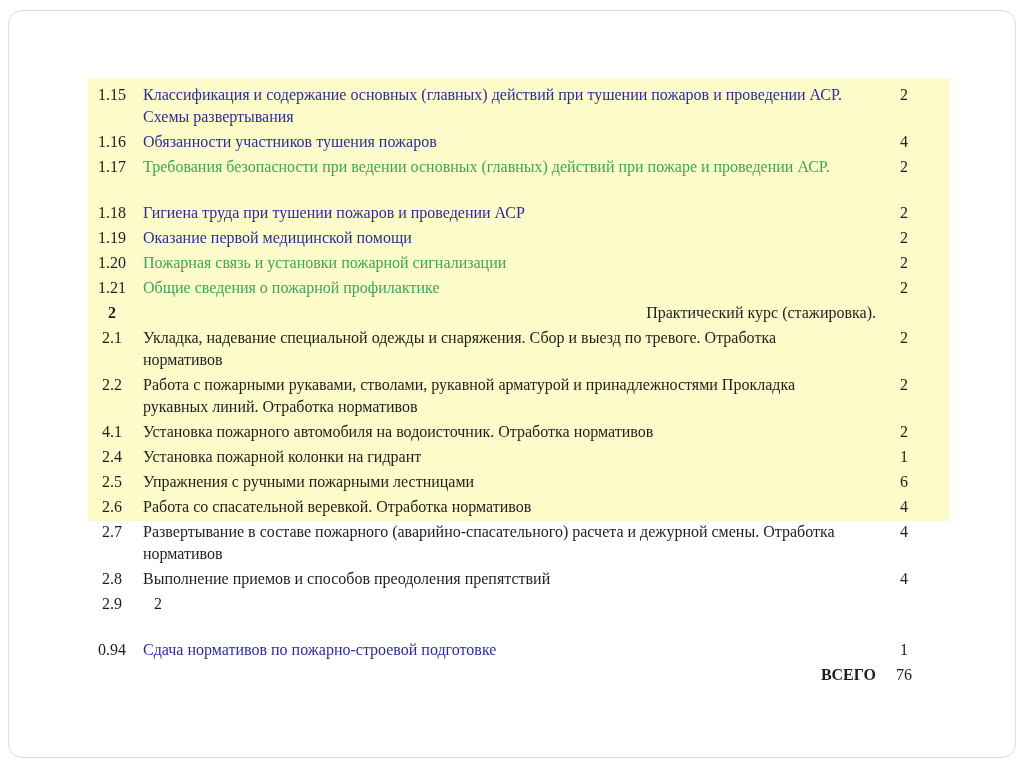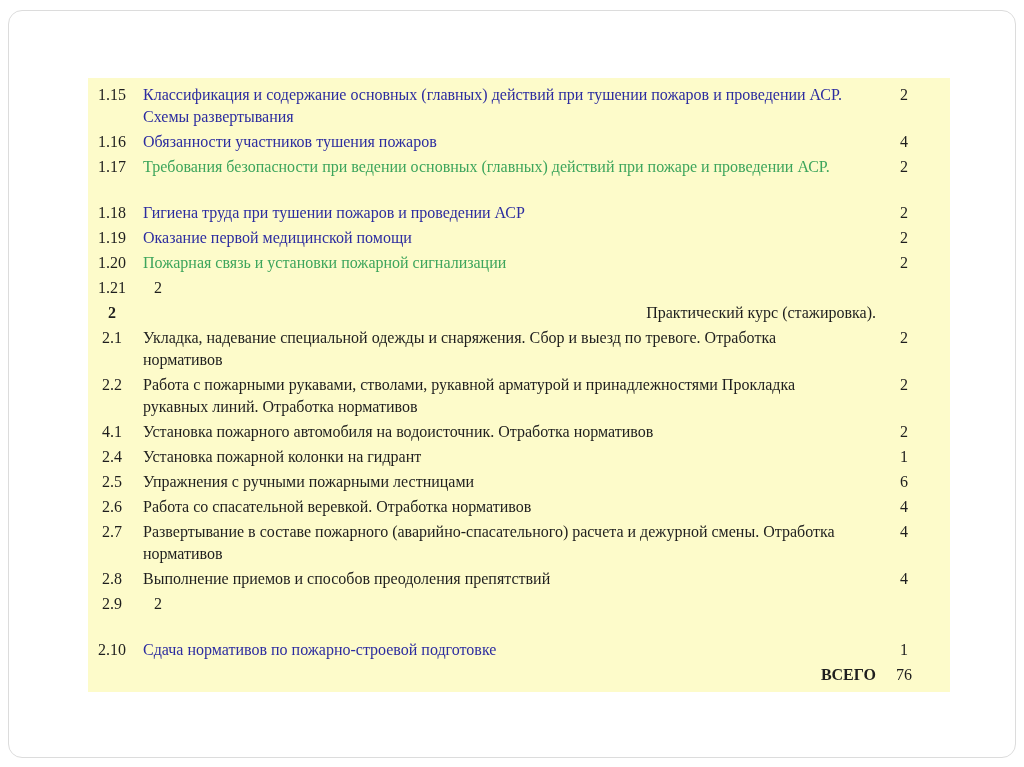--- a/index.html
+++ b/index.html
@@ -7,7 +7,7 @@
   .stage{position:relative;width:1024px;height:767px;background:#ffffff;overflow:hidden;}
   .frame{position:absolute;left:8px;top:10px;right:8px;bottom:9px;
          border:1px solid #dcdcdc;border-radius:14px;pointer-events:none;}
-  .panel{position:absolute;left:88px;top:78px;width:862px;height:614px;
+  .panel{position:absolute;left:88px;top:78px;width:862px;height:443px;
          box-sizing:border-box;padding:6px 0 0 0;
          background:var(--panel,#fdfbca);
          font-size:16px;color:var(--black,#1e1e1e);}

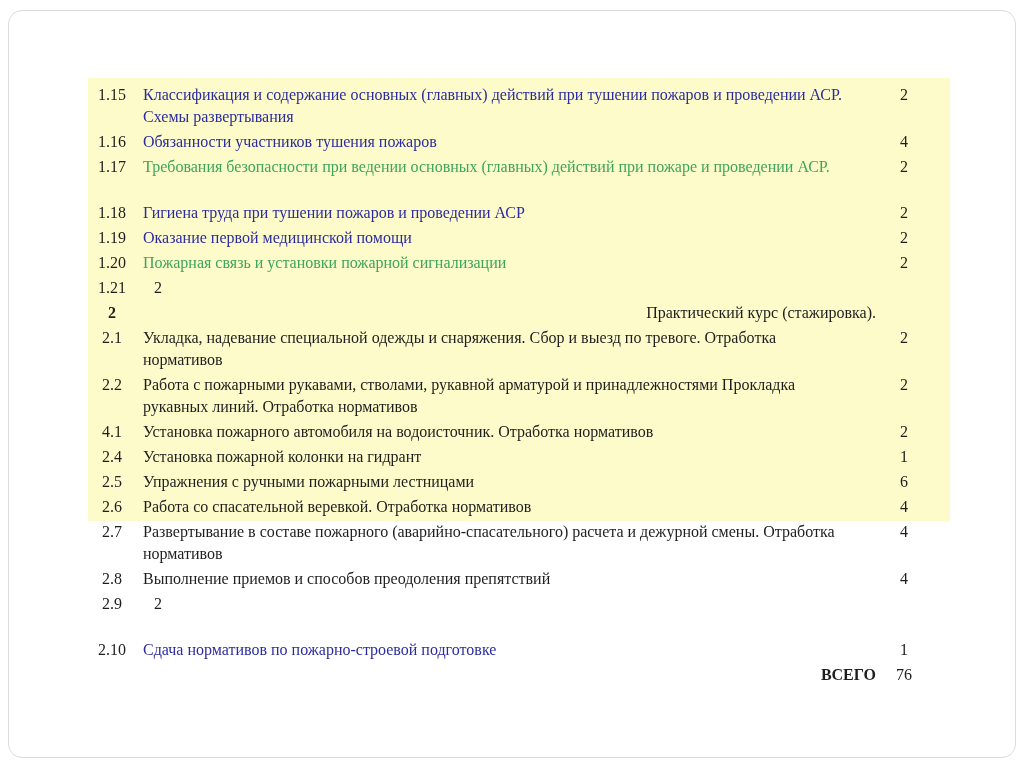--- a/index.html
+++ b/index.html
@@ -65,6 +65,7 @@
         </div>
         <div class="row item green">
           <div class="cell-num">1.21</div>
+          <div class="cell-text">Общие сведения о пожарной профилактике</div>
           <div class="cell-hours">2</div>
         </div>
         <div class="row section black">

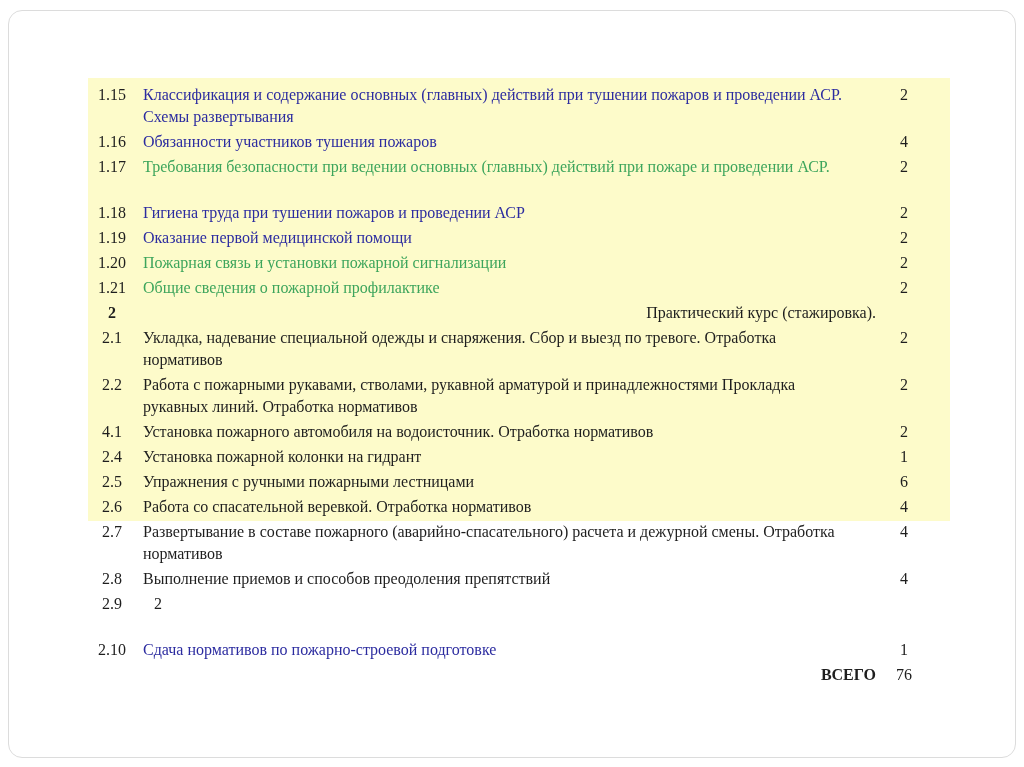--- a/index.html
+++ b/index.html
@@ -122,7 +122,7 @@
         </div>
         <div class="row spacer"></div>
         <div class="row item blue">
-          <div class="cell-num">2.10</div>
+          <div class="cell-num">0.94</div>
           <div class="cell-text">Сдача нормативов по пожарно-строевой подготовке</div>
           <div class="cell-hours">1</div>
         </div>

